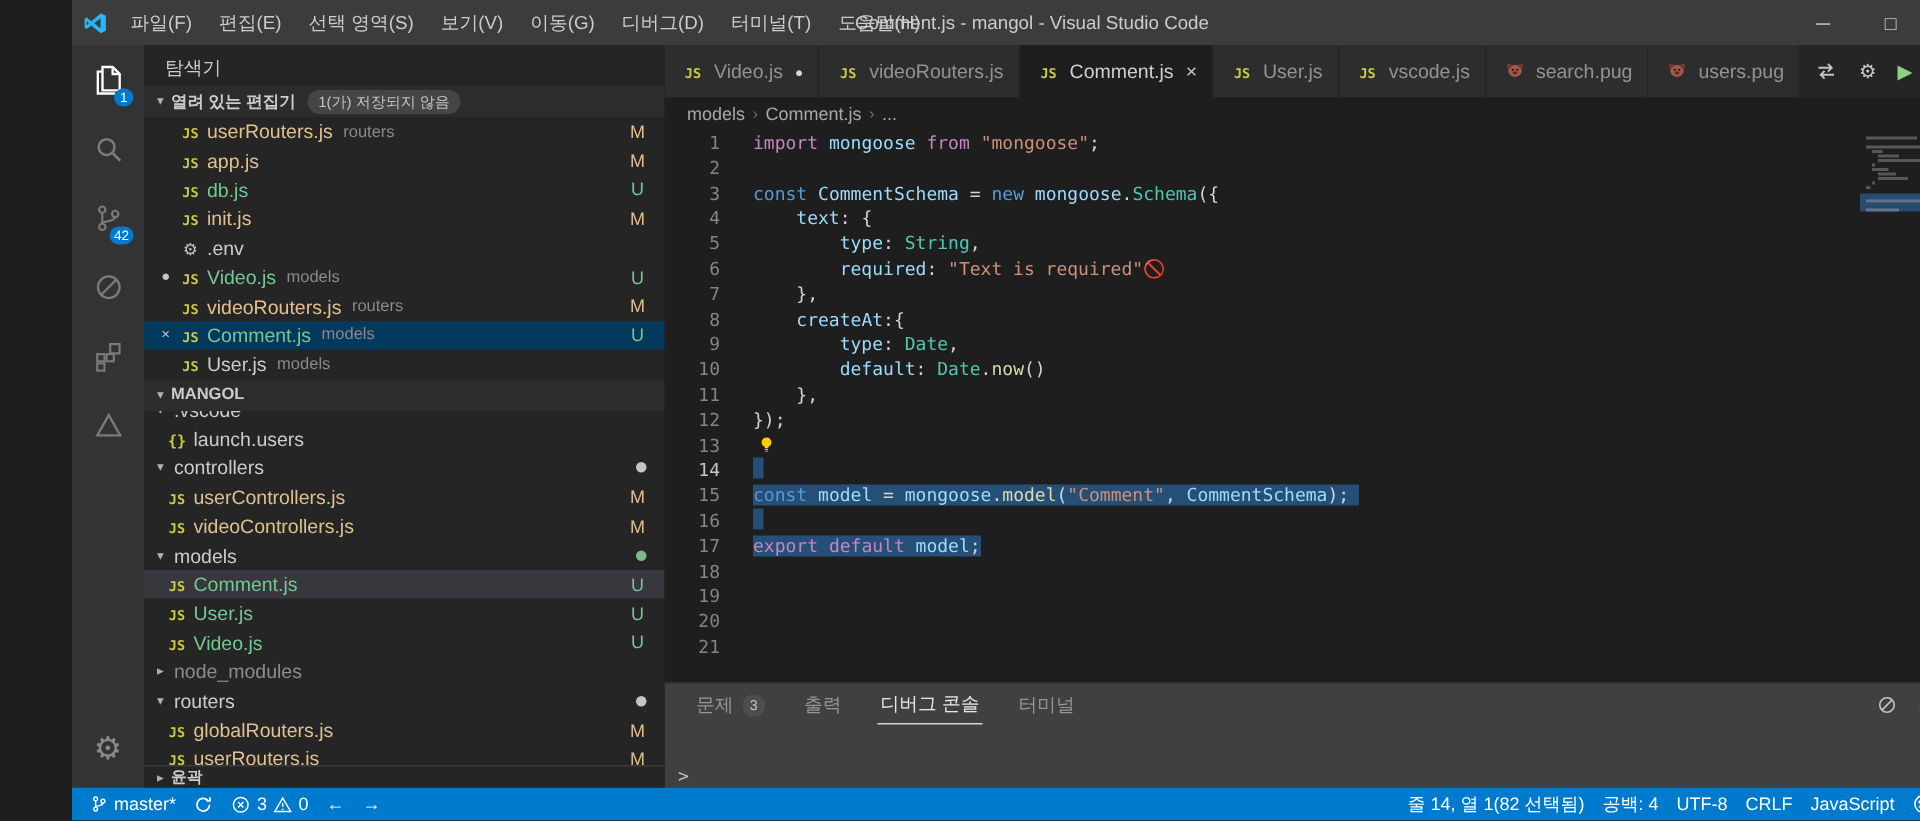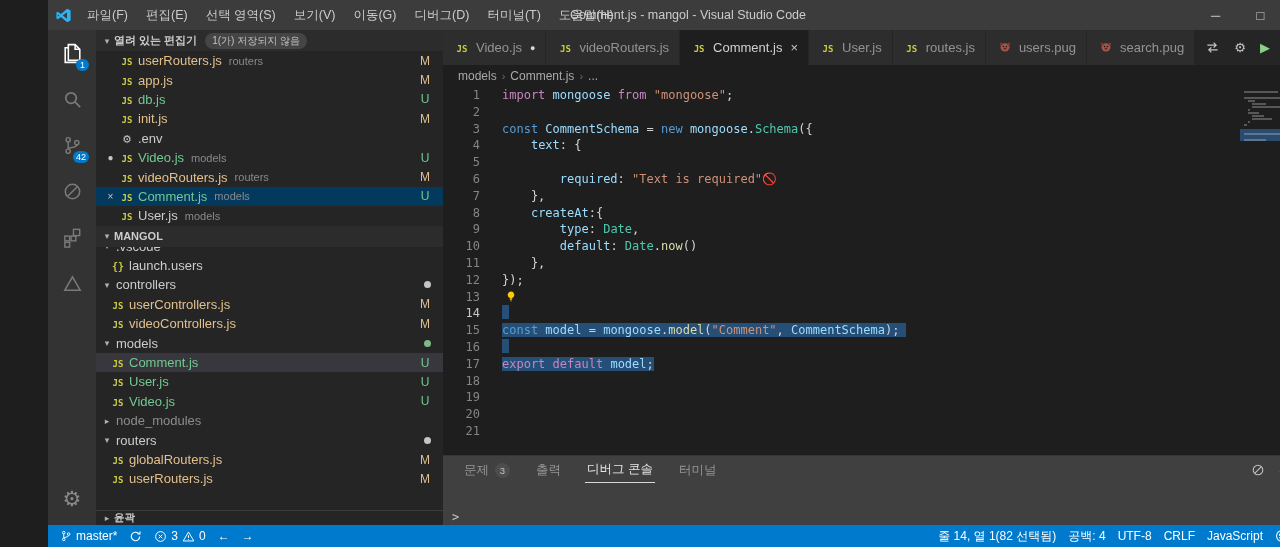--- a/index.html
+++ b/index.html
@@ -203,6 +203,7 @@
       </div>
 
     <div class="sidebar">
+      <div class="sb-title">탐색기</div>
       <div class="section-header">
         <span class="twistie">▾</span>
         <span>열려 있는 편집기</span>

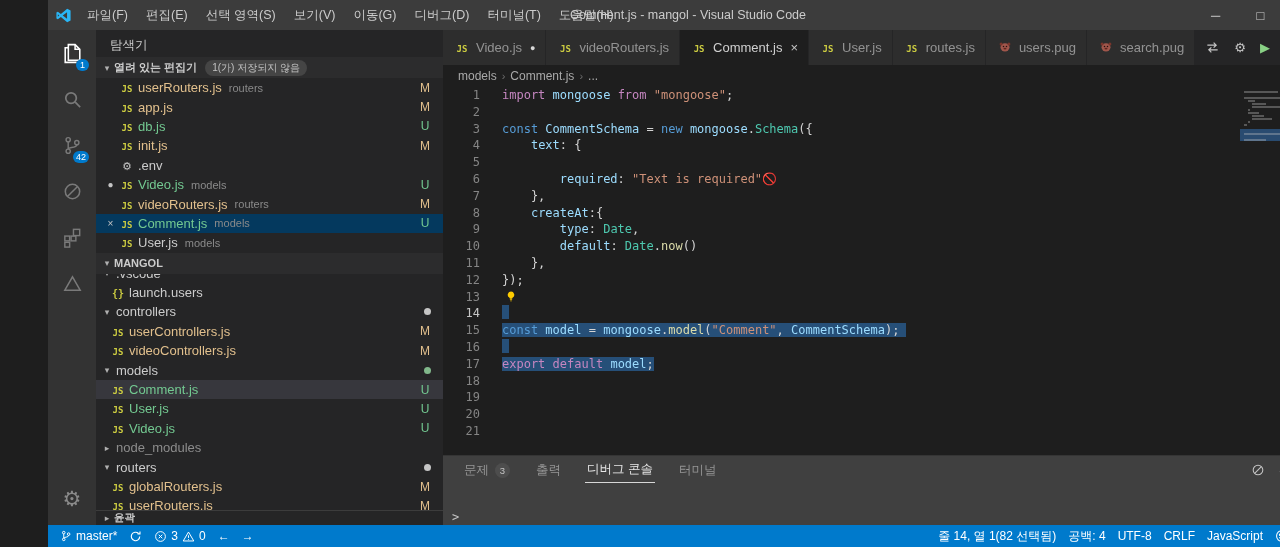--- a/index.html
+++ b/index.html
@@ -378,7 +378,7 @@
      </div>
             <div class="tab">
        <span><span class="fi fi-js">JS</span></span>
-       <span class="tab-label ">routes.js</span>
+       <span class="tab-label ">vscode.js</span>
 
      </div>
             <div class="tab">

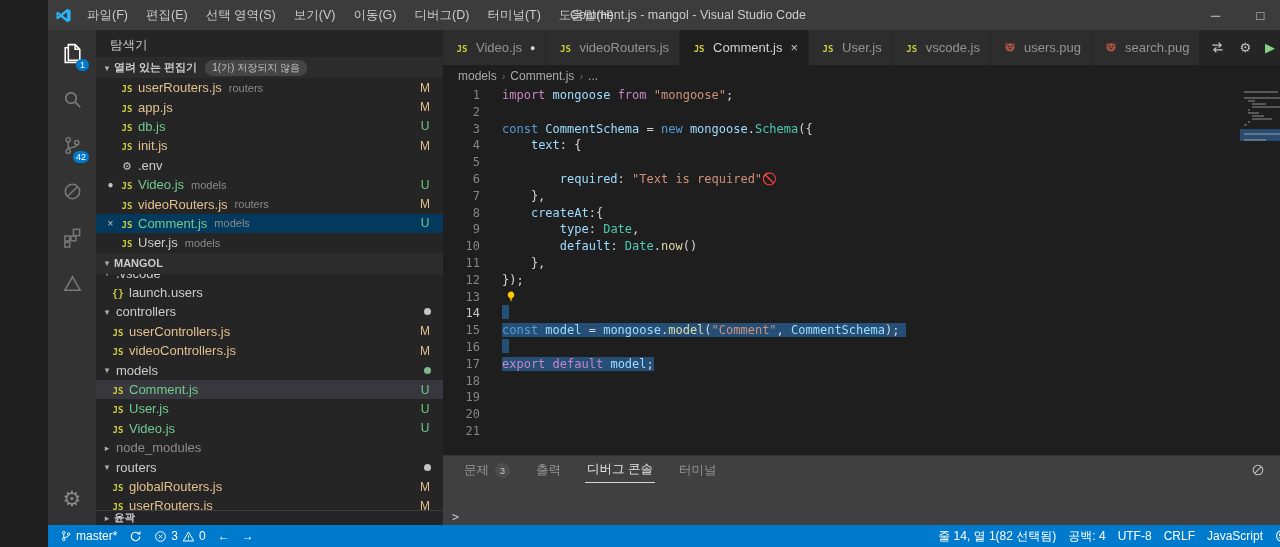--- a/index.html
+++ b/index.html
@@ -392,7 +392,7 @@
                     <ellipse cx="8" cy="9.8" rx="2" ry="1.3" fill="#5f241c"></ellipse>
                   </svg>
                 </span></span>
-       <span class="tab-label ">users.pug</span>
+       <span class="tab-label ">search.pug</span>
 
      </div>
             <div class="tab">
@@ -406,7 +406,7 @@
                     <ellipse cx="8" cy="9.8" rx="2" ry="1.3" fill="#5f241c"></ellipse>
                   </svg>
                 </span></span>
-       <span class="tab-label ">search.pug</span>
+       <span class="tab-label ">users.pug</span>
 
      </div>
           </div>

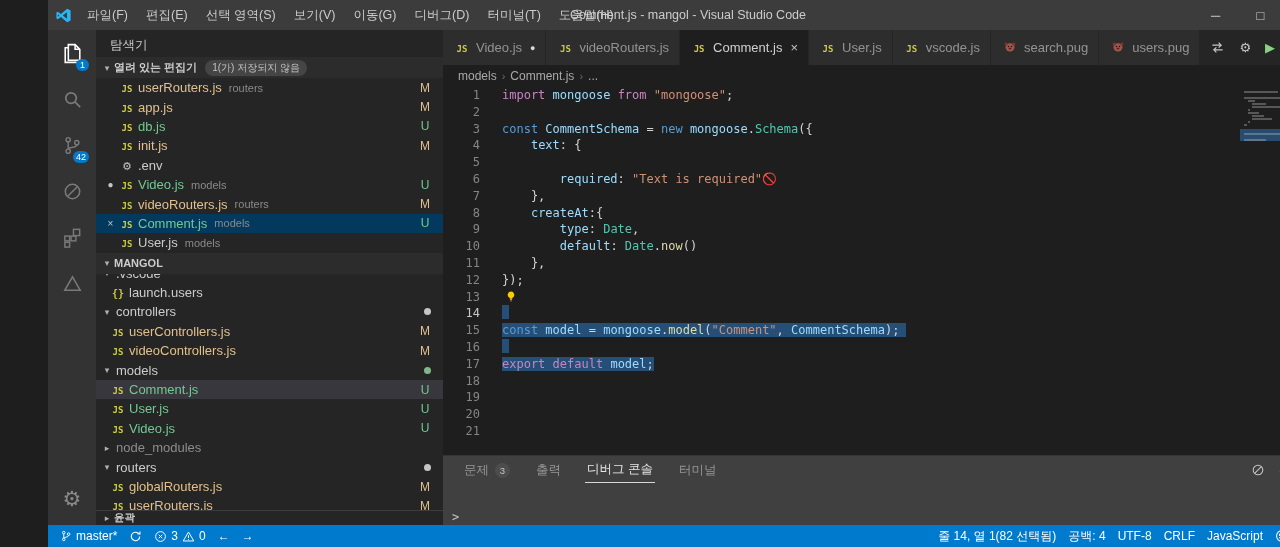--- a/index.html
+++ b/index.html
@@ -455,6 +455,7 @@
      </div>
             <div class="code-row">
        <div class="gutter">5</div>
+       <div class="line-content"><span class="tk-pl">        </span><span class="tk-vr">type</span><span class="tk-pl">: </span><span class="tk-cl">String</span><span class="tk-pl">,</span></div>
      </div>
             <div class="code-row">
        <div class="gutter">6</div>

